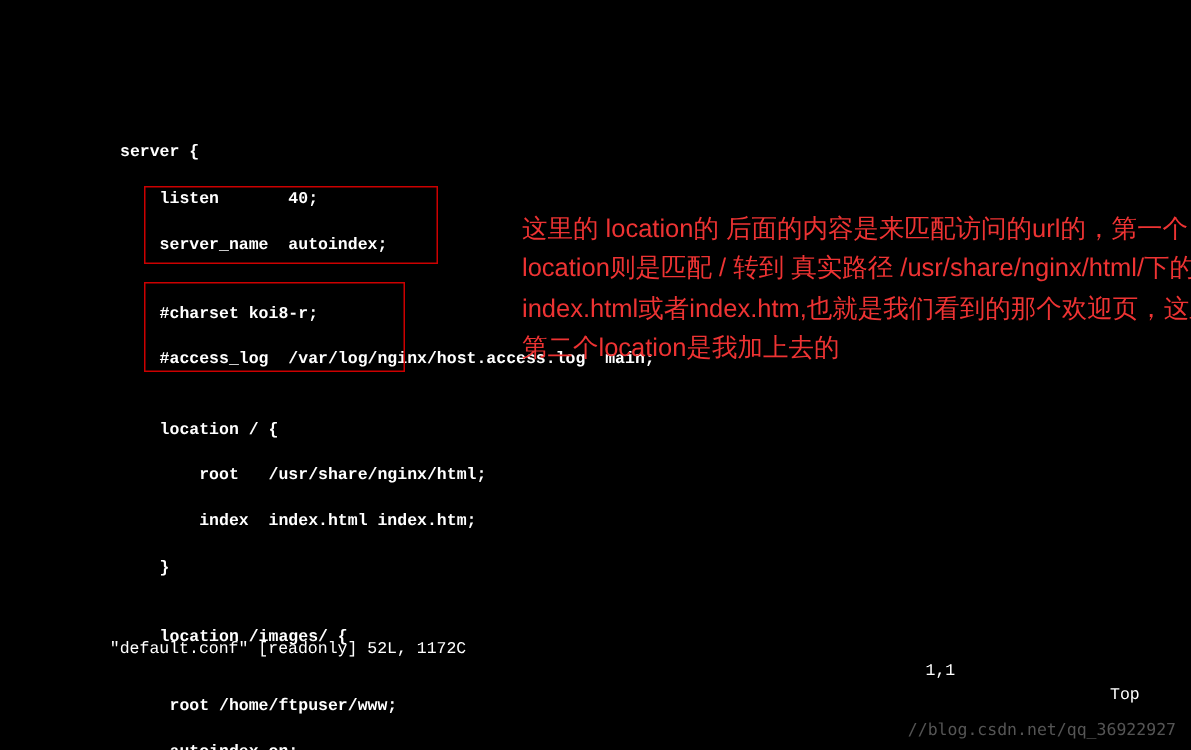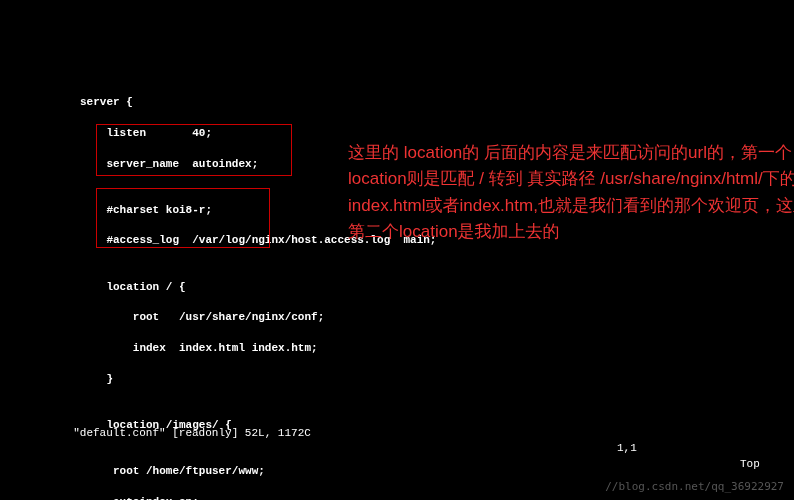--- a/index.html
+++ b/index.html
@@ -70,7 +70,7 @@
 <span class="line">    #access_log  /var/log/nginx/host.access.log  main;</span>
 <span class="line"></span>
 <span class="line">    location / {</span>
-<span class="line">        root   /usr/share/nginx/conf;</span>
+<span class="line">        root   /usr/share/nginx/html;</span>
 <span class="line">        index  index.html index.htm;</span>
 <span class="line">    }</span>
 <span class="line"></span>

